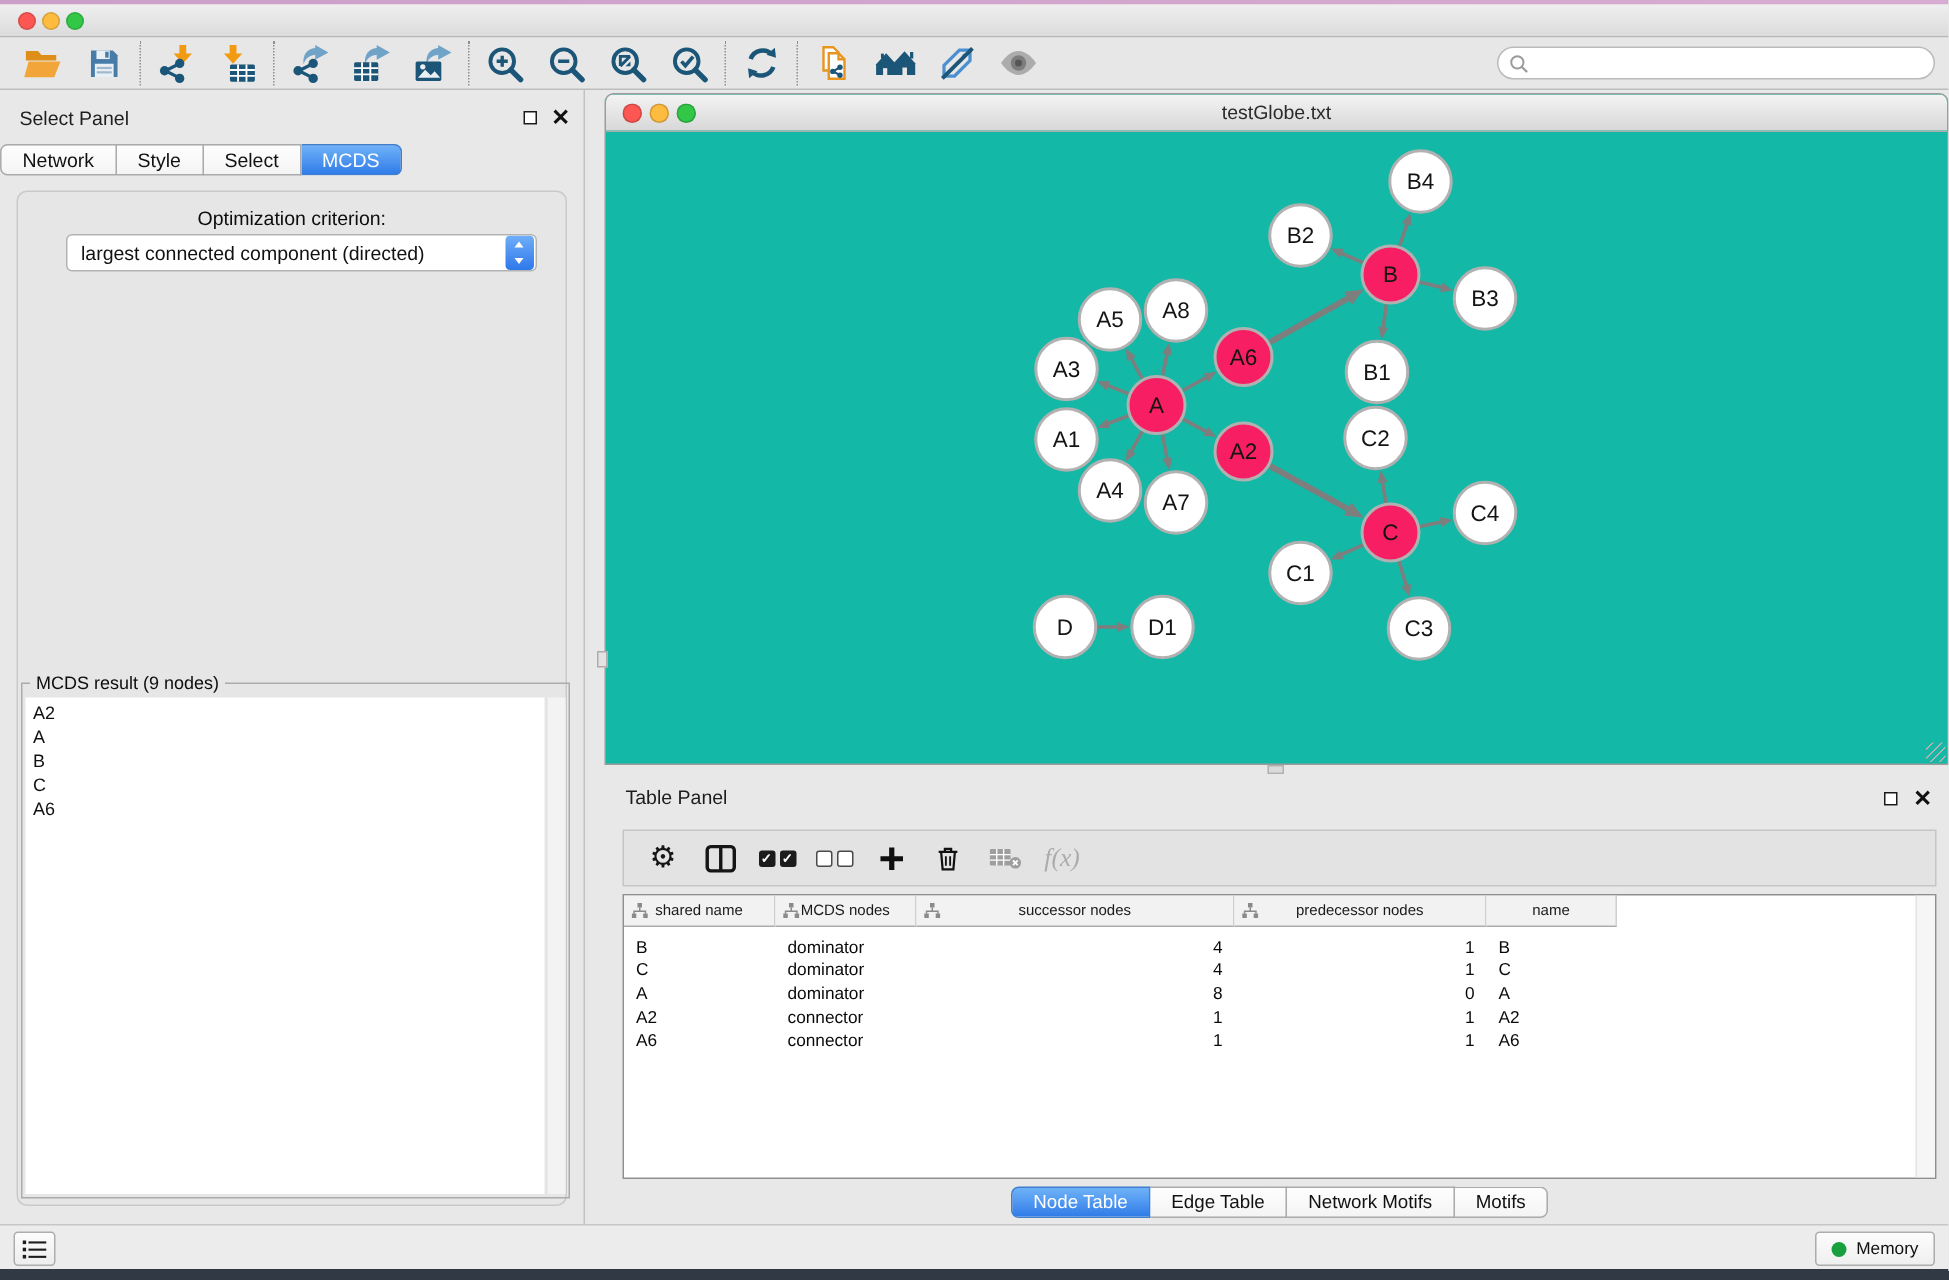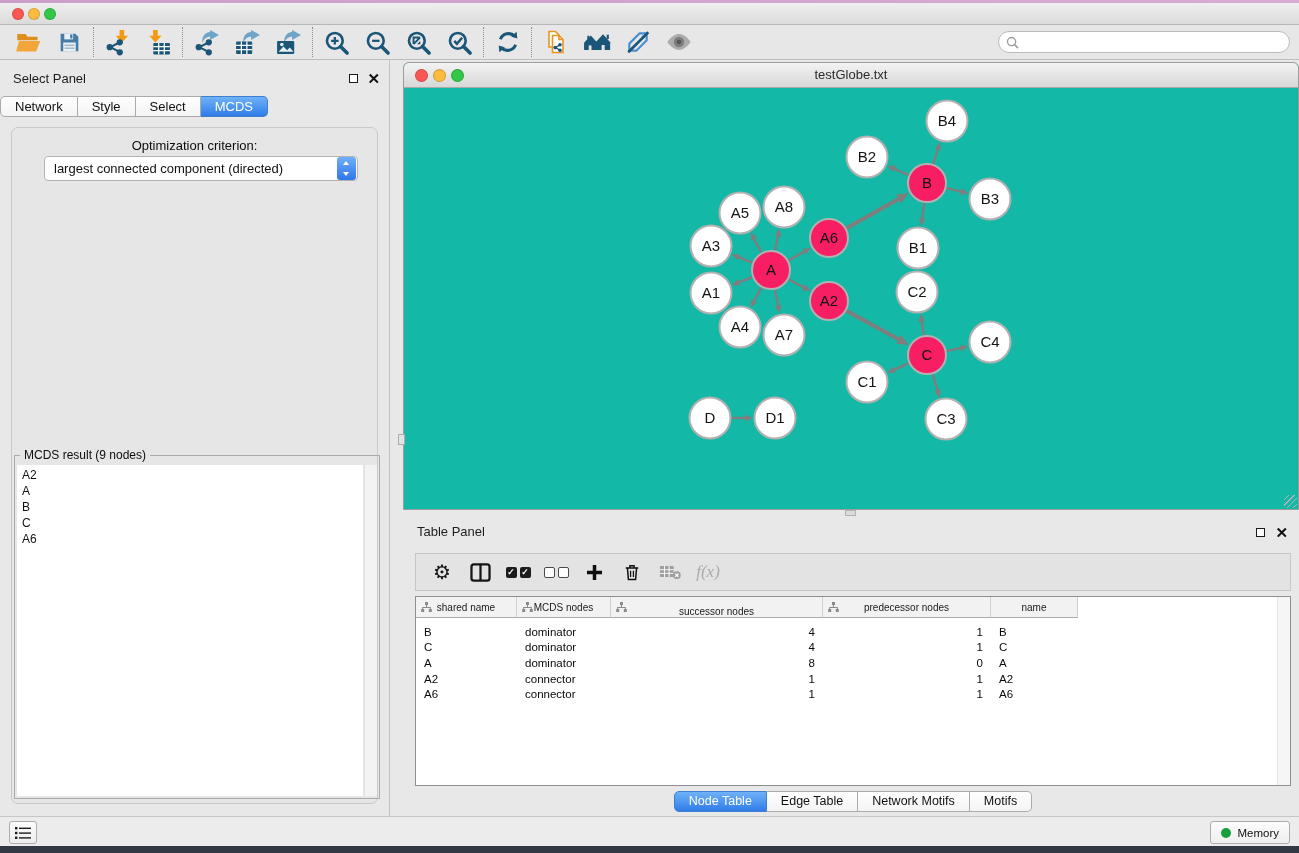--- a/index.html
+++ b/index.html
@@ -514,7 +514,7 @@
         </svg>
         <span>MCDS nodes</span>
       </div>
-      <div class="th" style="width: 212px; align-items: flex-end;">
+      <div class="th" style="width: 212px;">
         <svg class="hic" width="11" height="11" viewBox="0 0 11 11">
           <g fill="#8a8a8a">
             <rect x="4" y="0" width="3" height="3"></rect>

